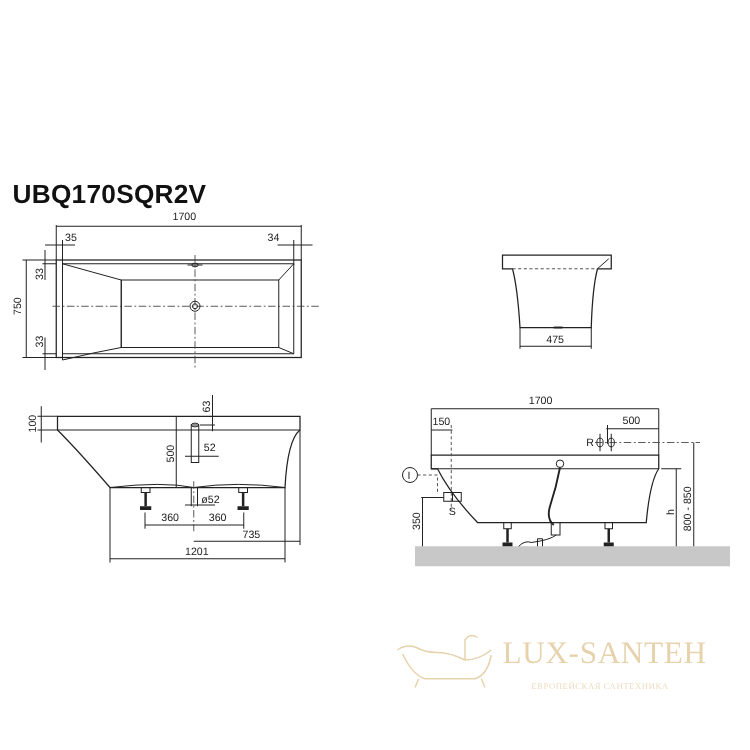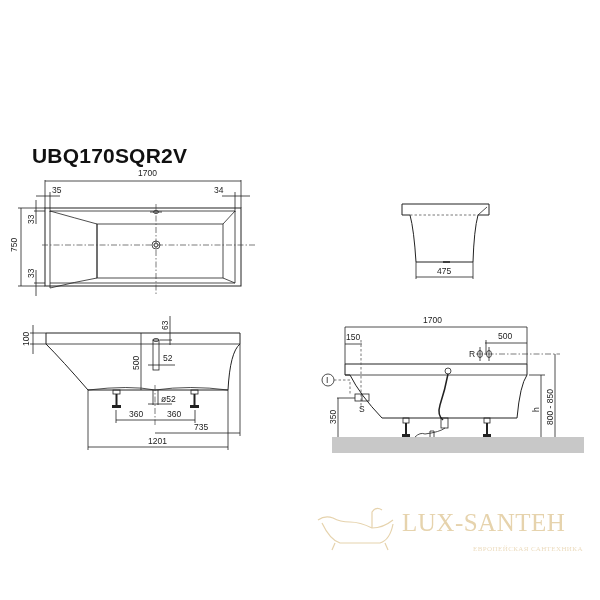--- a/index.html
+++ b/index.html
@@ -5,7 +5,7 @@
   html, body { margin: 0; padding: 0; background: #ffffff; }
   body { width: 600px; height: 600px; position: relative; overflow: hidden; font-family: "Liberation Sans", sans-serif; }
   #drawing { position: absolute; left: 0; top: 0; width: 600px; height: 600px; }
-  .title { position: absolute; left: 10px; top: 144px; font-family: "Liberation Sans", sans-serif; font-weight: bold; font-size: 21px; color: #111; letter-spacing: 0.2px; margin-left: 22px; }
+  .title { position: absolute; left: 10px; top: 144px; font-family: "Liberation Sans", sans-serif; font-weight: bold; font-size: 21px; color: #111; letter-spacing: 0.2px; }
   .dim { font-family: "Liberation Sans", sans-serif; font-size: 8.5px; fill: #222; }
   .ln { stroke: #222; stroke-width: 0.8; fill: none; }
   .thick { stroke: #222; stroke-width: 1; fill: #fff; }

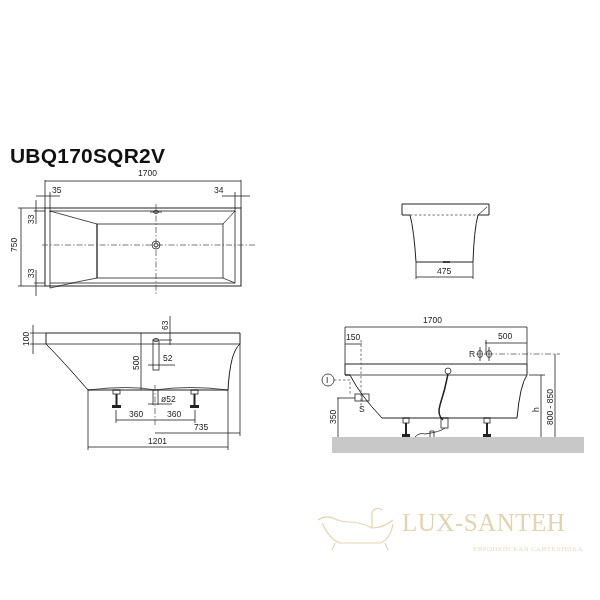--- a/index.html
+++ b/index.html
@@ -12,7 +12,7 @@
   .dash { stroke: #444; stroke-width: 0.7; fill: none; stroke-dasharray: 6 2 1.5 2; }
   .dashed { stroke: #555; stroke-width: 0.8; fill: none; stroke-dasharray: 2.5 2; }
   .logo-text { position: absolute; left: 402px; top: 509px; font-family: Liberation Serif, serif; font-size: 25px; color: #e6d3ad; letter-spacing: 0.5px; }
-  .logo-sub { position: absolute; left: 425px; top: 545px; font-family: "Liberation Serif", serif; font-size: 7px; color: #ecdcbf; letter-spacing: 0.4px; margin-left: 48px; }
+  .logo-sub { position: absolute; left: 425px; top: 545px; font-family: "Liberation Serif", serif; font-size: 7px; color: #ecdcbf; letter-spacing: 0.4px; }
 </style>
 </head>
 <body>

